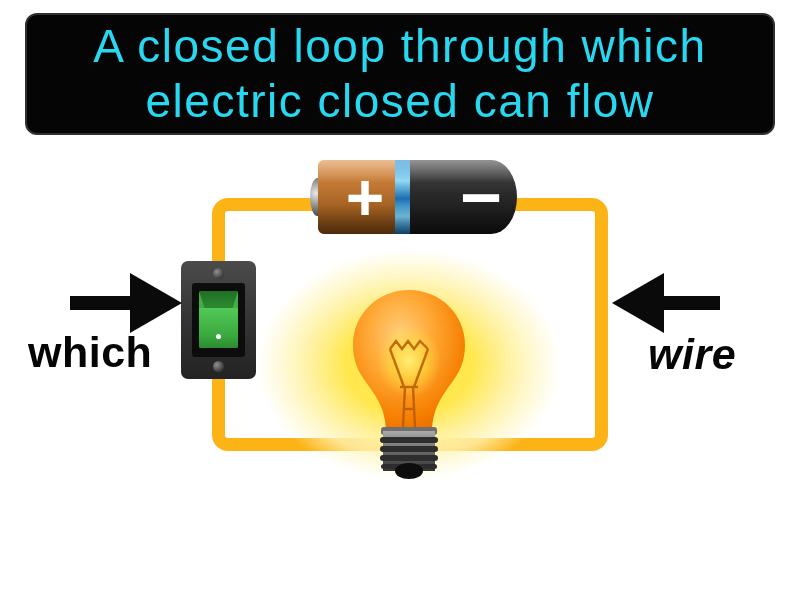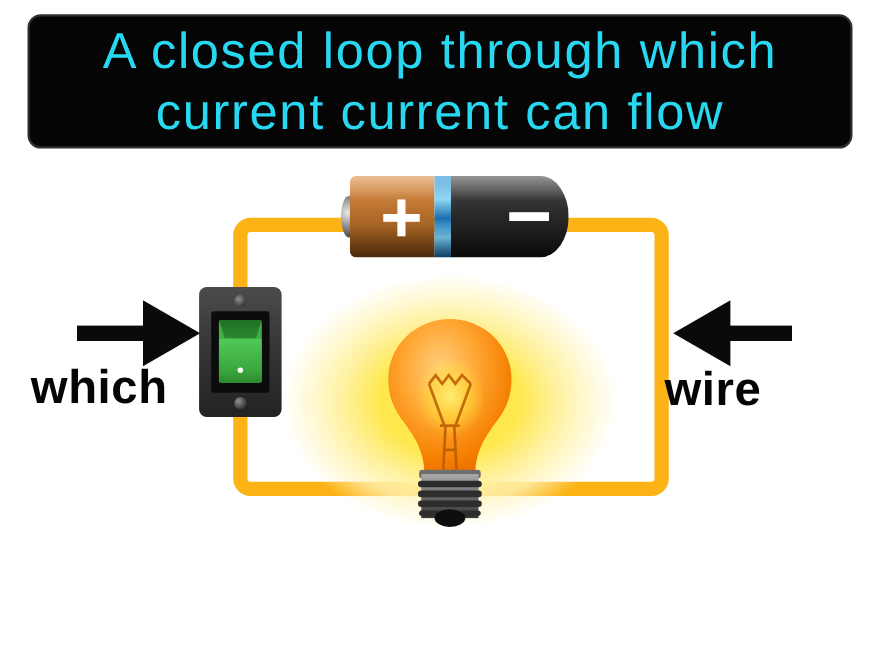--- a/index.html
+++ b/index.html
@@ -119,7 +119,7 @@
 
   <div class="title-box">
     <div class="title-line">A closed loop through which</div>
-    <div class="title-line">current current can flow</div>
+    <div class="title-line">electric closed can flow</div>
   </div>
 
   <div class="wire-loop"></div>

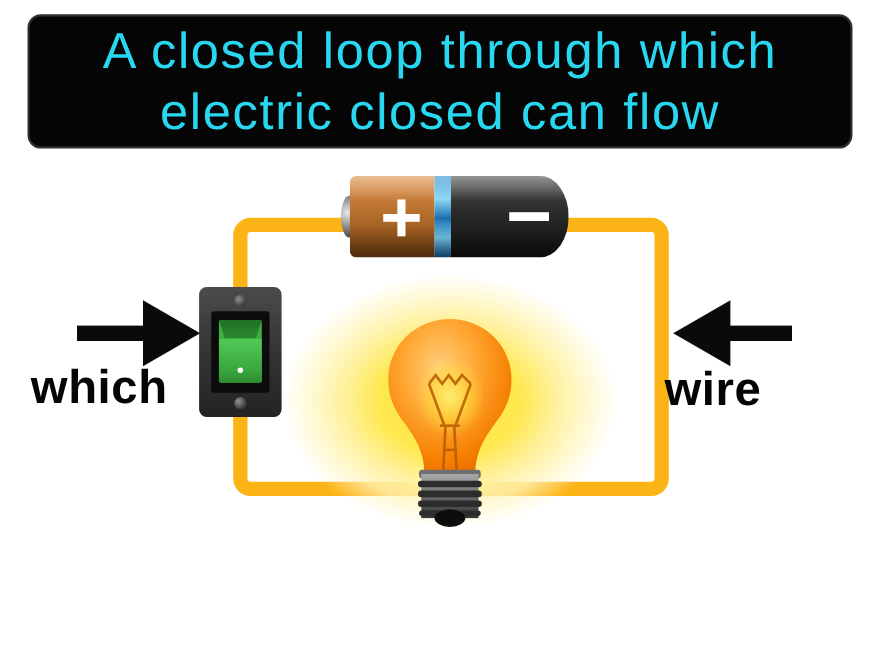--- a/index.html
+++ b/index.html
@@ -110,7 +110,7 @@
   .part-label{position:absolute;z-index:4;color:#050505;font-weight:bold;font-size:43px;
     letter-spacing:0.5px;white-space:nowrap;}
   .label-switch{left:28px;top:328px;}
-  .label-wire{left:604px;top:330px;}
+  .label-wire{left:648px;top:330px;font-style:italic;}
 </style>
 </head>
 <body>

